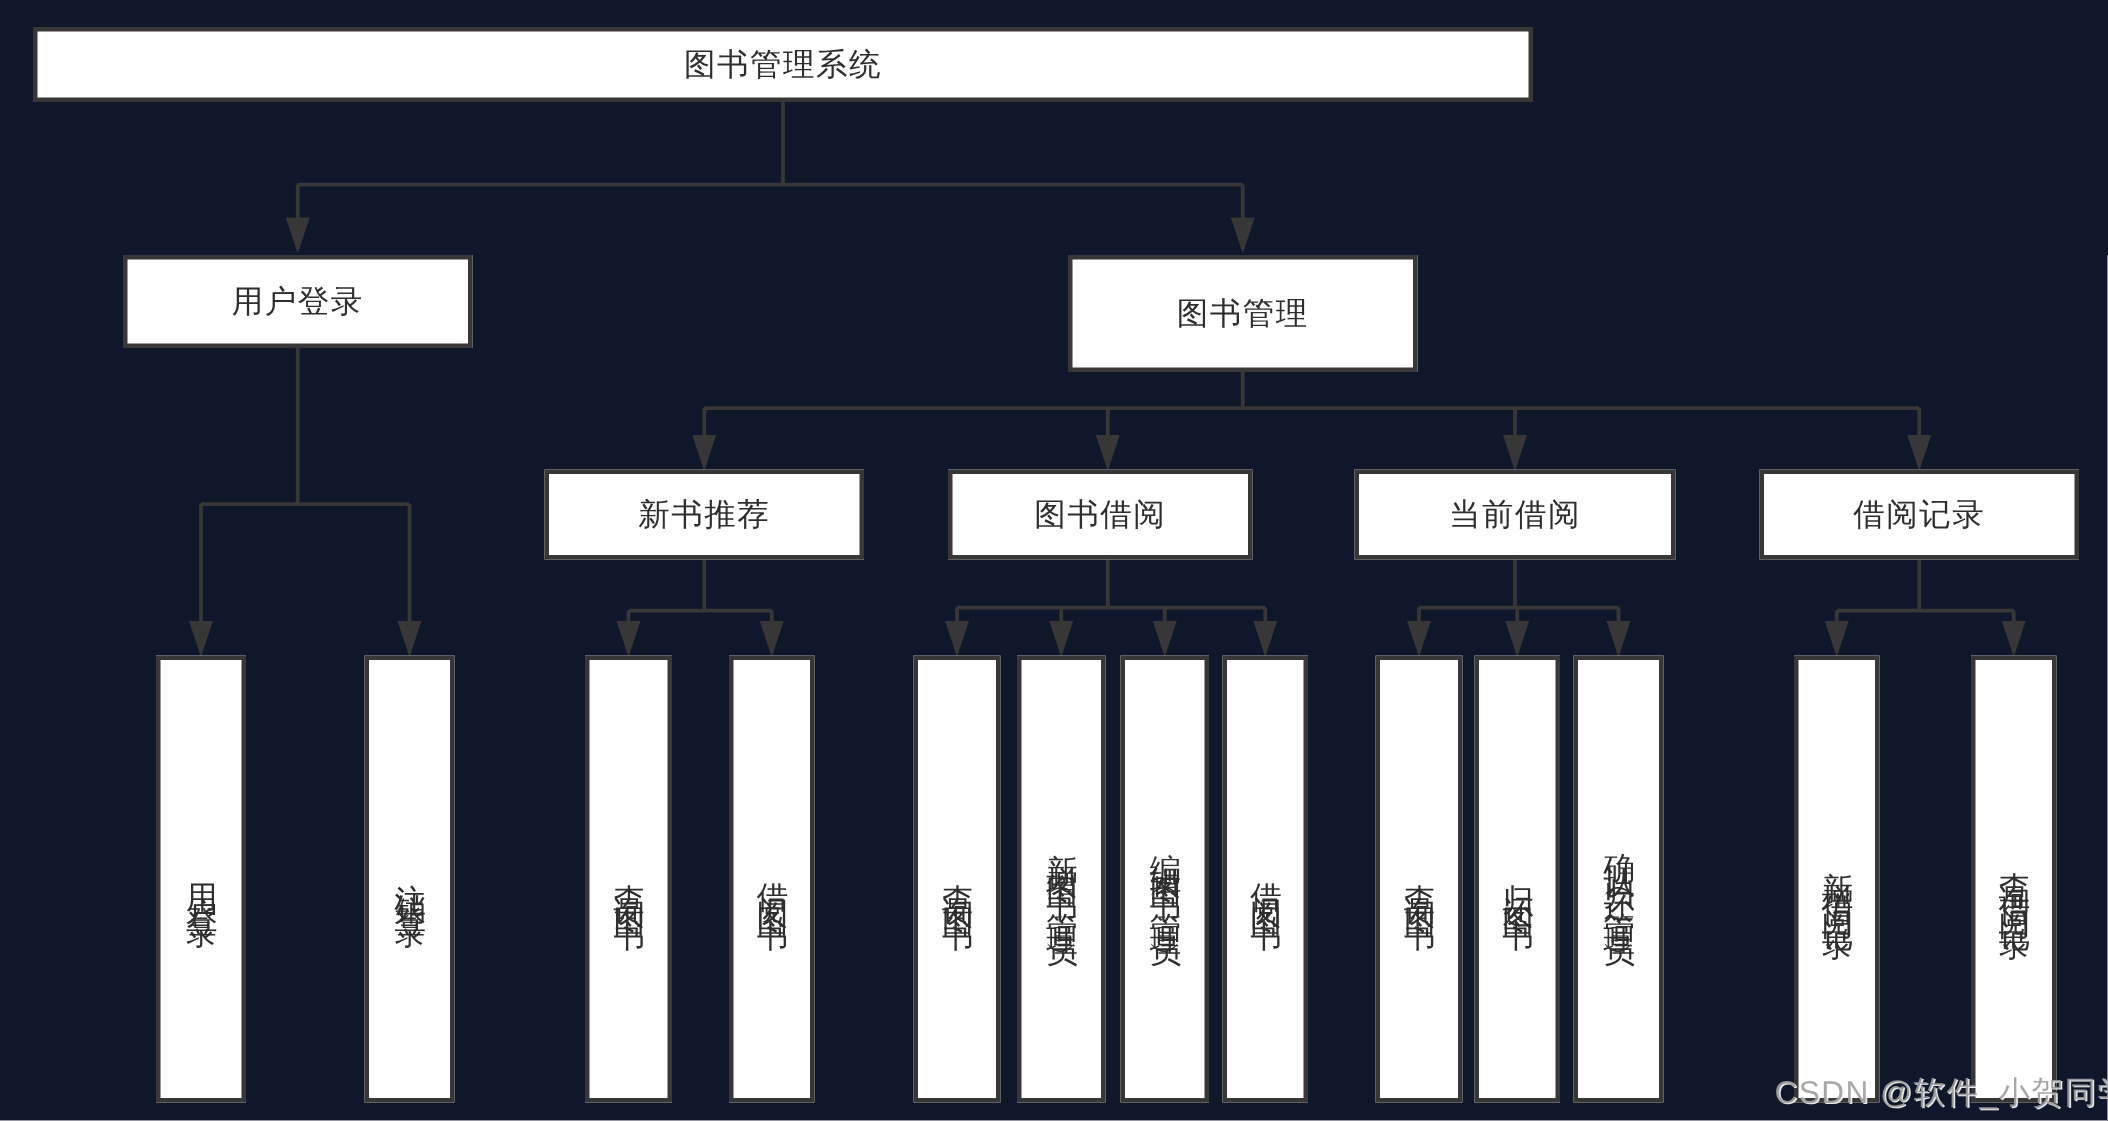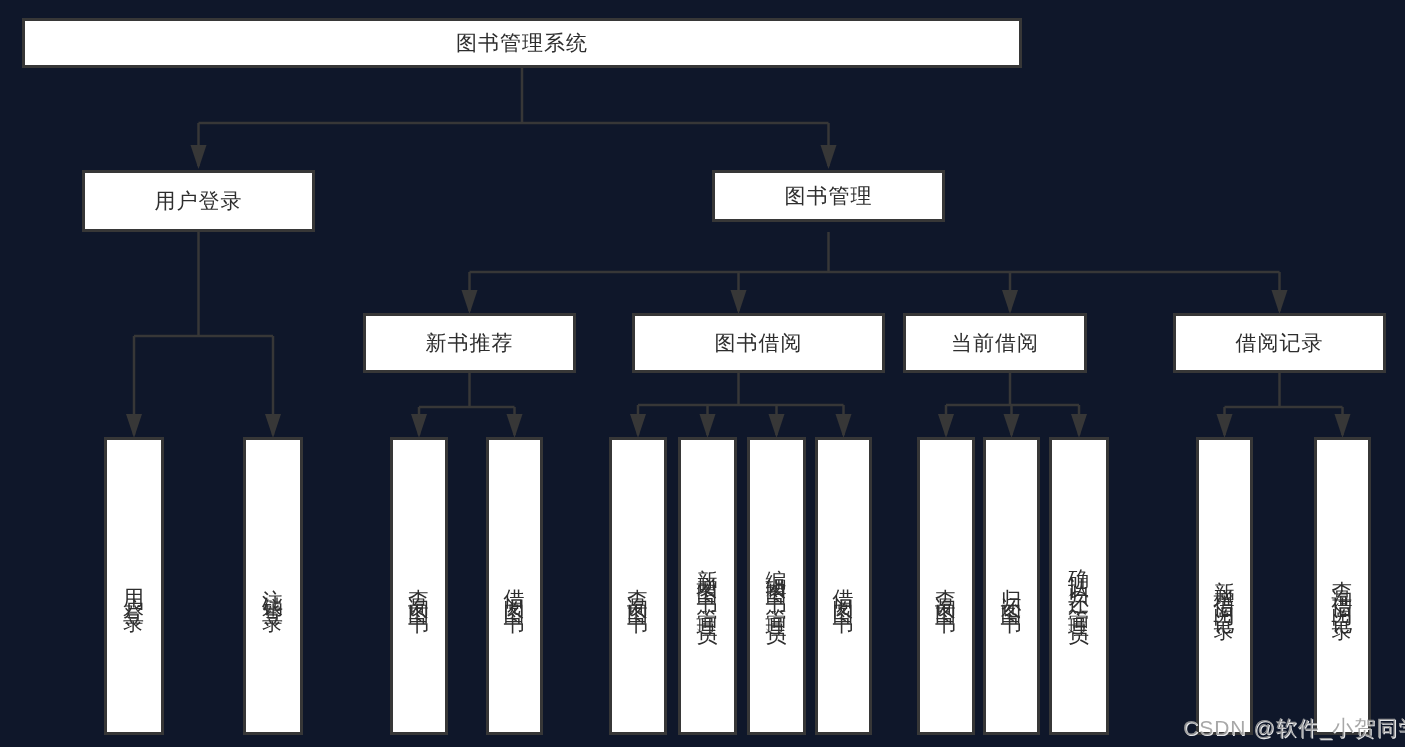--- a/index.html
+++ b/index.html
@@ -44,7 +44,7 @@
   
   .root-box        { left: 22px;   top: 18px;  width: 1000px; height: 50px; }
   .b-user-login    { left: 82px;   top: 170px; width: 233px;  height: 62px; }
-  .b-book-mgmt     { left: 712px;  top: 170px; width: 233px;  height: 52px; }
+  .b-book-mgmt     { left: 712px;  top: 170px; width: 233px;  height: 78px; }
   .b-new-book-rec  { left: 363px;  top: 313px; width: 213px;  height: 60px; }
   .b-book-borrow   { left: 632px;  top: 313px; width: 253px;  height: 60px; }
   .b-cur-borrow    { left: 903px;  top: 313px; width: 184px;  height: 60px; }

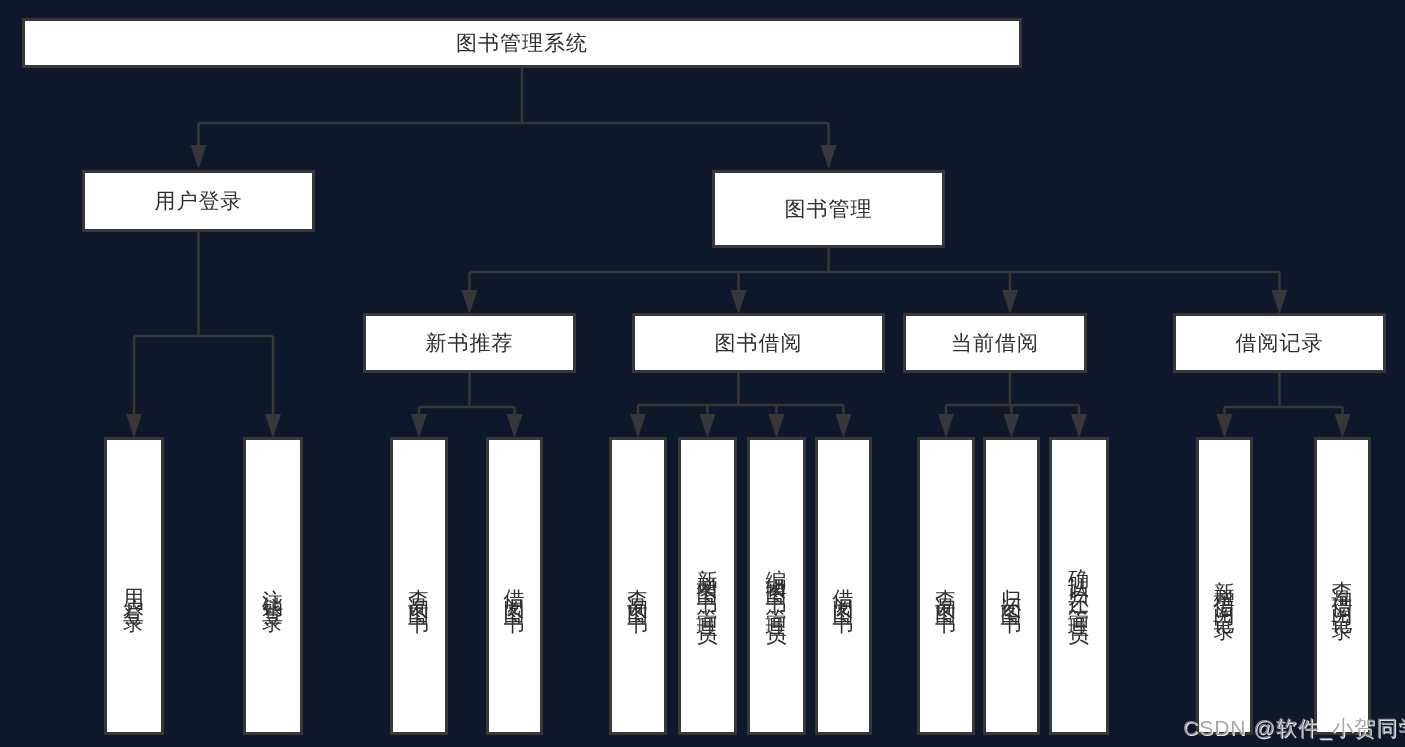--- a/index.html
+++ b/index.html
@@ -46,7 +46,7 @@
   .b-user-login    { left: 82px;   top: 170px; width: 233px;  height: 62px; }
   .b-book-mgmt     { left: 712px;  top: 170px; width: 233px;  height: 78px; }
   .b-new-book-rec  { left: 363px;  top: 313px; width: 213px;  height: 60px; }
-  .b-book-borrow   { left: 632px;  top: 313px; width: 253px;  height: 60px; }
+  .b-book-borrow   { left: 632px;  top: 313px; width: 203px;  height: 60px; }
   .b-cur-borrow    { left: 903px;  top: 313px; width: 184px;  height: 60px; }
   .b-borrow-rec    { left: 1173px; top: 313px; width: 213px;  height: 60px; }
   .leaf            { top: 437px;   height: 298px; }

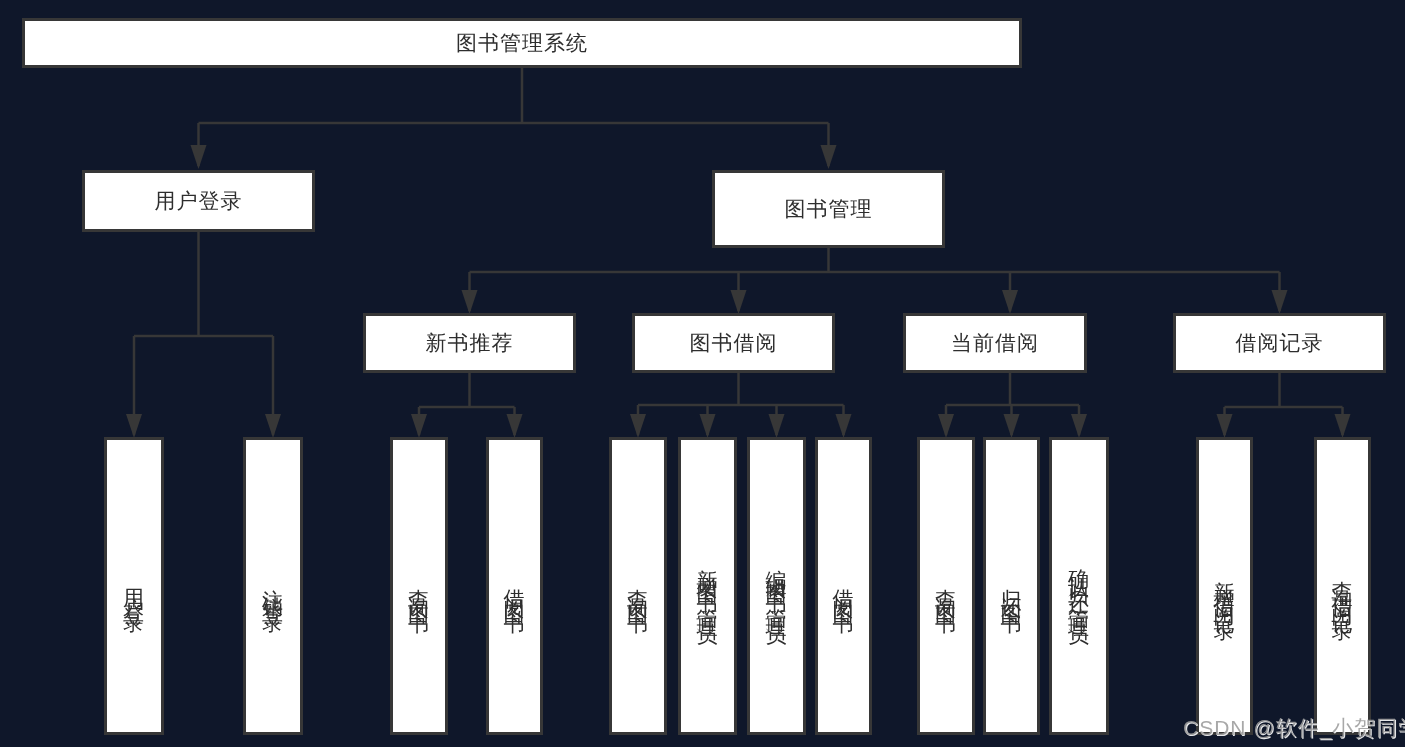--- a/index.html
+++ b/index.html
@@ -47,7 +47,7 @@
   .b-book-mgmt     { left: 712px;  top: 170px; width: 233px;  height: 78px; }
   .b-new-book-rec  { left: 363px;  top: 313px; width: 213px;  height: 60px; }
   .b-book-borrow   { left: 632px;  top: 313px; width: 203px;  height: 60px; }
-  .b-cur-borrow    { left: 903px;  top: 313px; width: 184px;  height: 60px; }
+  .b-cur-borrow    { left: 903px;  top: 313px; width: 214px;  height: 60px; }
   .b-borrow-rec    { left: 1173px; top: 313px; width: 213px;  height: 60px; }
   .leaf            { top: 437px;   height: 298px; }
   .l-user-login    { left: 104px;  width: 60px; }

